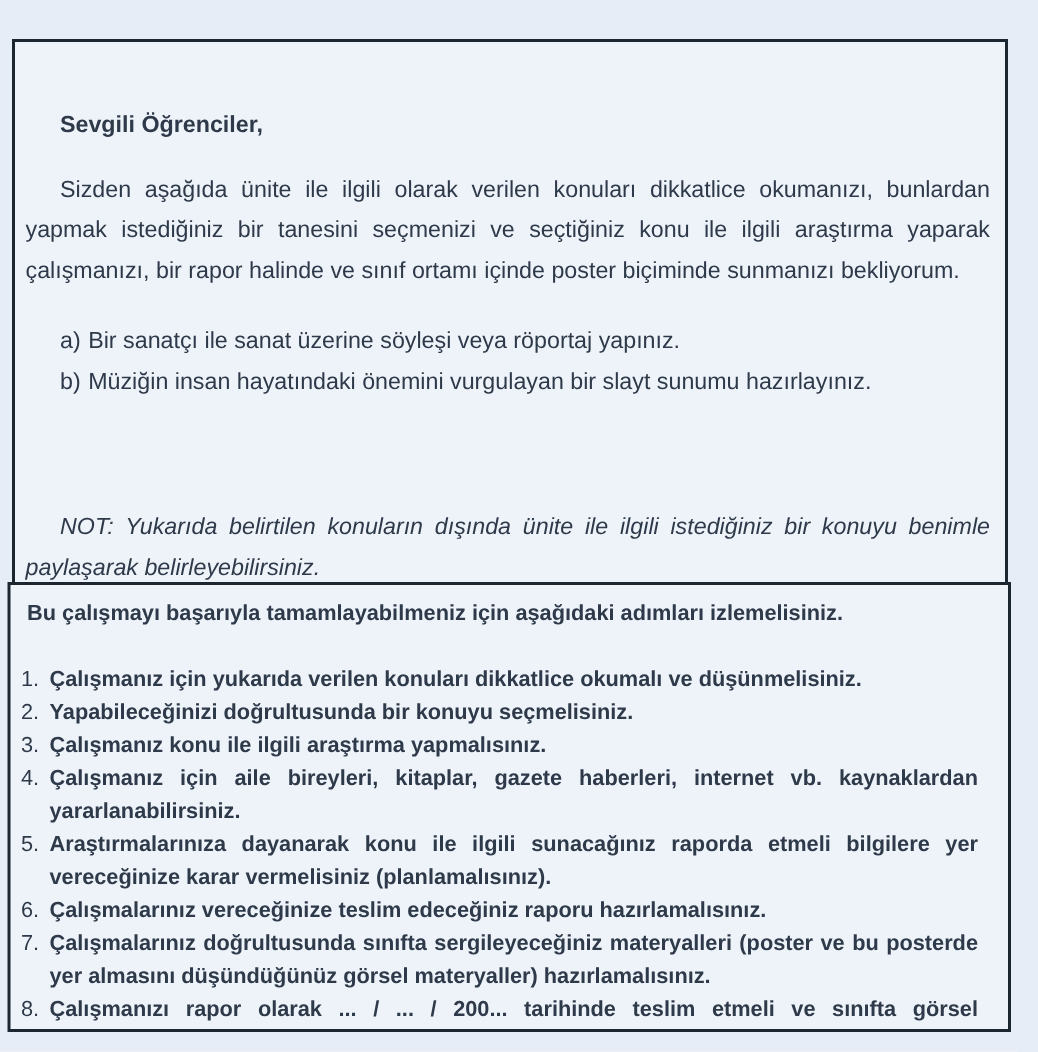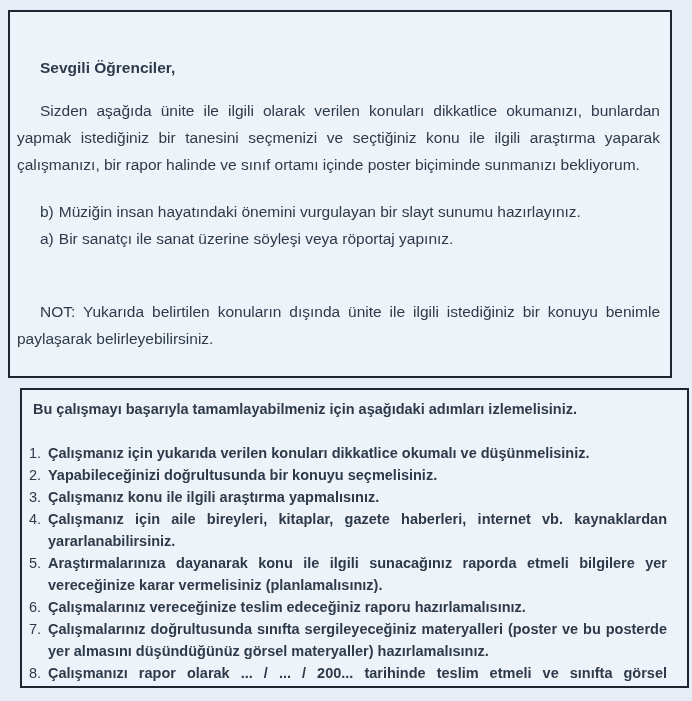--- a/index.html
+++ b/index.html
@@ -25,7 +25,7 @@
     overflow:hidden;
   }
   #box1{
-    left:8px;top:10px;width:664px;height:368px;
+    left:8px;top:26px;width:664px;height:368px;
     padding:42px 10px 0 7px;
     font-size:15.5px;
     line-height:27px;

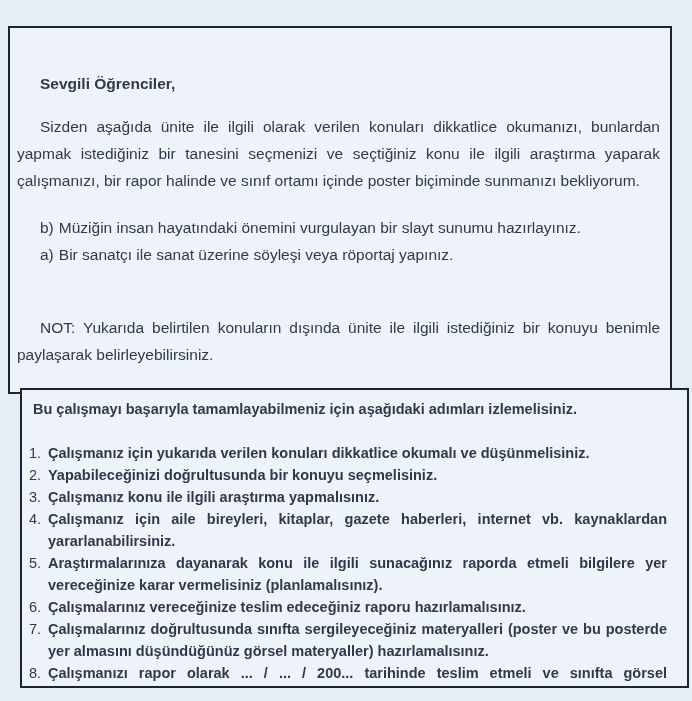--- a/index.html
+++ b/index.html
@@ -88,10 +88,10 @@
   <div class="para">Sizden aşağıda ünite ile ilgili olarak verilen konuları dikkatlice okumanızı, bunlardan yapmak istediğiniz bir tanesini seçmenizi ve seçtiğiniz konu ile ilgili araştırma yaparak çalışmanızı, bir rapor halinde ve sınıf ortamı içinde poster biçiminde sunmanızı bekliyorum.</div>
   <div class="options">
     <div class="option">
-      <span class="opt-label">b)</span><span>Müziğin insan hayatındaki önemini vurgulayan bir slayt sunumu hazırlayınız.</span>
+      <span class="opt-label">a)</span><span>Bir sanatçı ile sanat üzerine söyleşi veya röportaj yapınız.</span>
     </div>
     <div class="option">
-      <span class="opt-label">a)</span><span>Bir sanatçı ile sanat üzerine söyleşi veya röportaj yapınız.</span>
+      <span class="opt-label">b)</span><span>Müziğin insan hayatındaki önemini vurgulayan bir slayt sunumu hazırlayınız.</span>
     </div>
   </div>
   <div class="note">NOT: Yukarıda belirtilen konuların dışında ünite ile ilgili istediğiniz bir konuyu benimle paylaşarak belirleyebilirsiniz.</div>

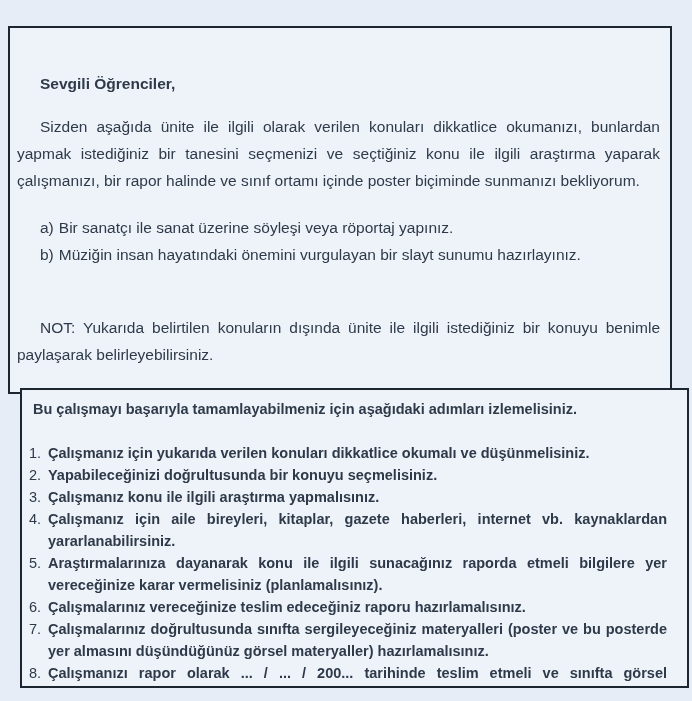--- a/index.html
+++ b/index.html
@@ -55,9 +55,10 @@
     margin-right:5px;
   }
   .note{
-    margin-top:46px;
+    margin-top:70px;
     text-align:justify;
     text-indent:23px;
+    font-style:italic;
   }
   .heading{
     font-weight:700;

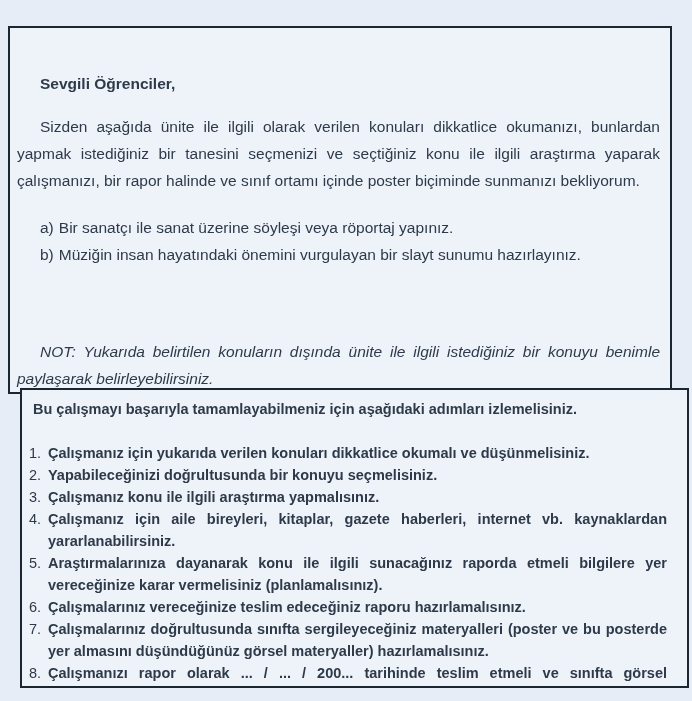--- a/index.html
+++ b/index.html
@@ -31,7 +31,7 @@
     line-height:27px;
   }
   #box2{
-    left:20px;top:388px;width:669px;height:300px;
+    left:5px;top:388px;width:669px;height:300px;
     padding:8px 20px 0 7px;
     font-size:14.5px;
     line-height:22px;

